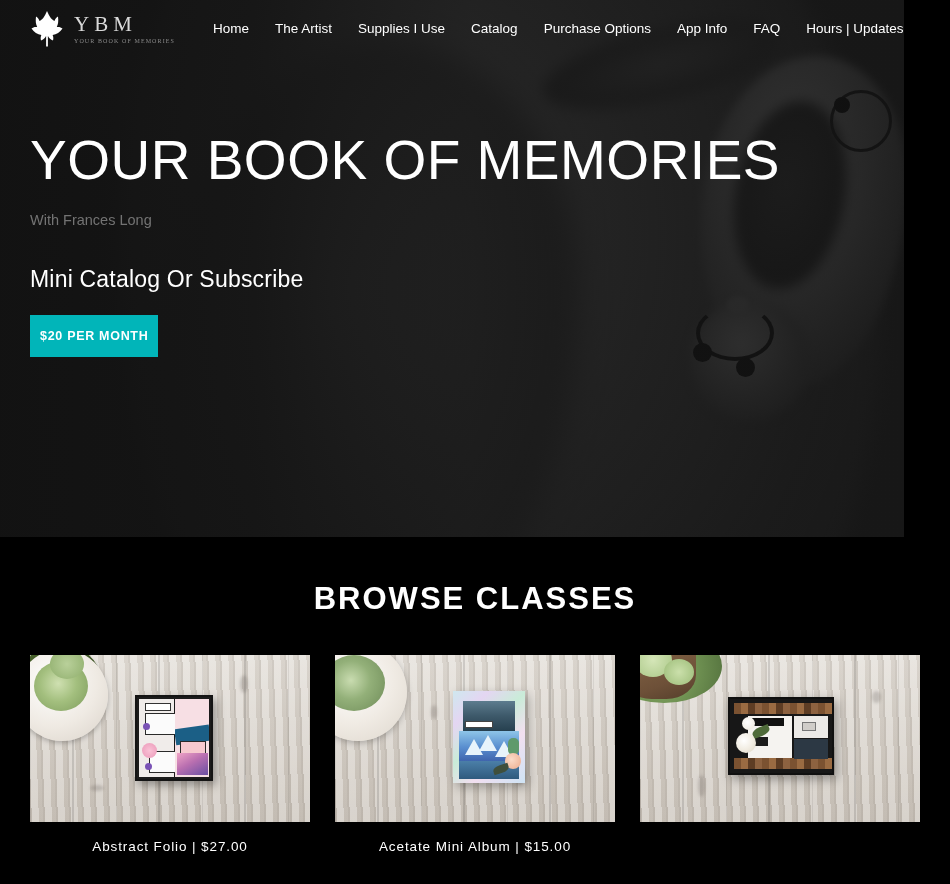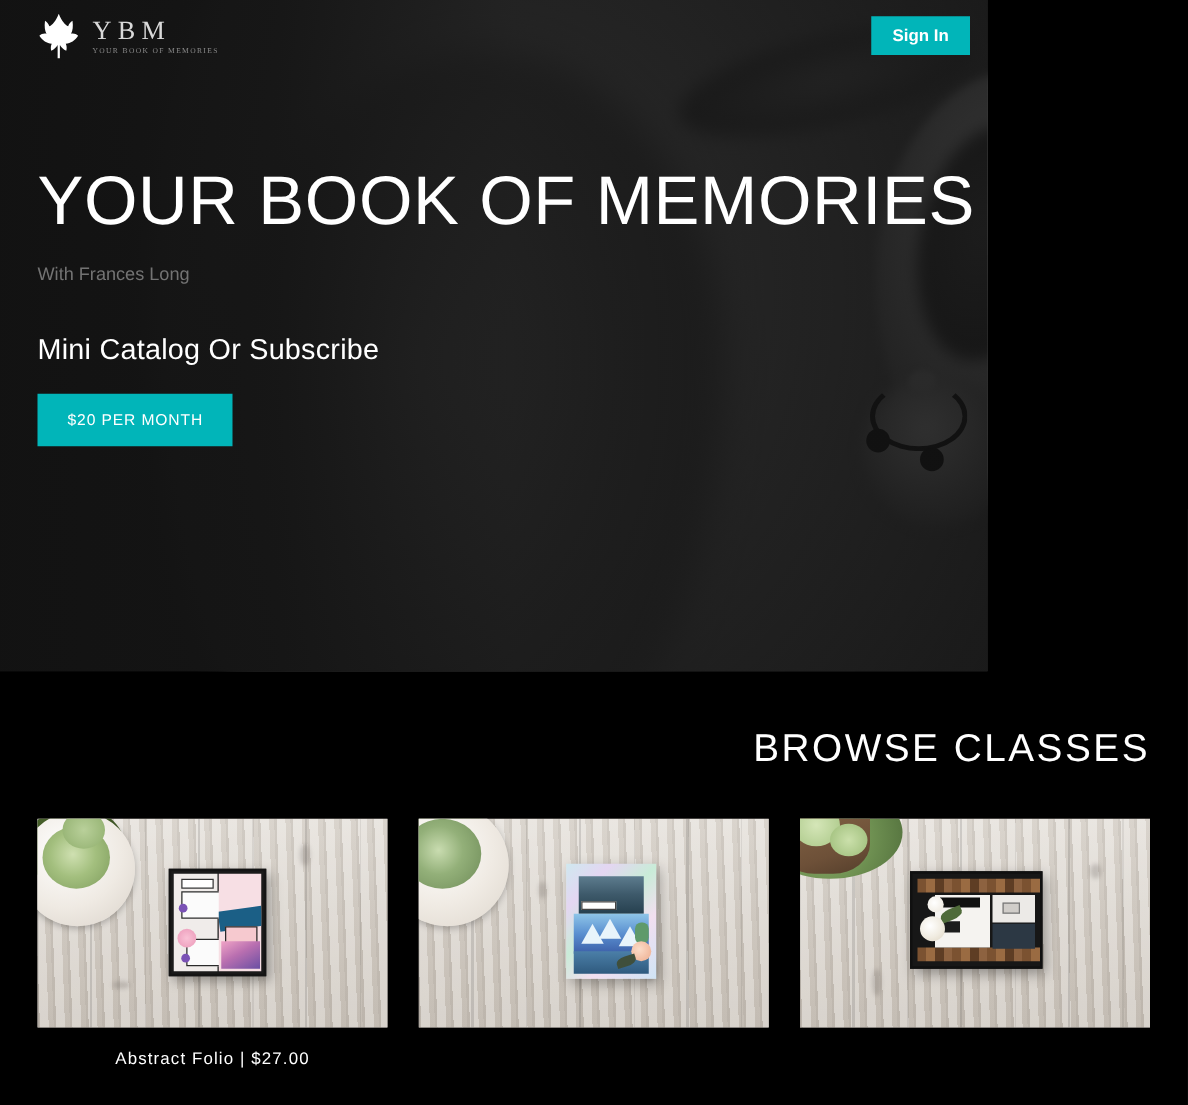--- a/index.html
+++ b/index.html
@@ -13,7 +13,7 @@
   
   .hero {
     position:relative;
-    width:790px; height:537px;
+    width:904px; height:537px;
     background:#1c1c1c;
     overflow:hidden;
   }

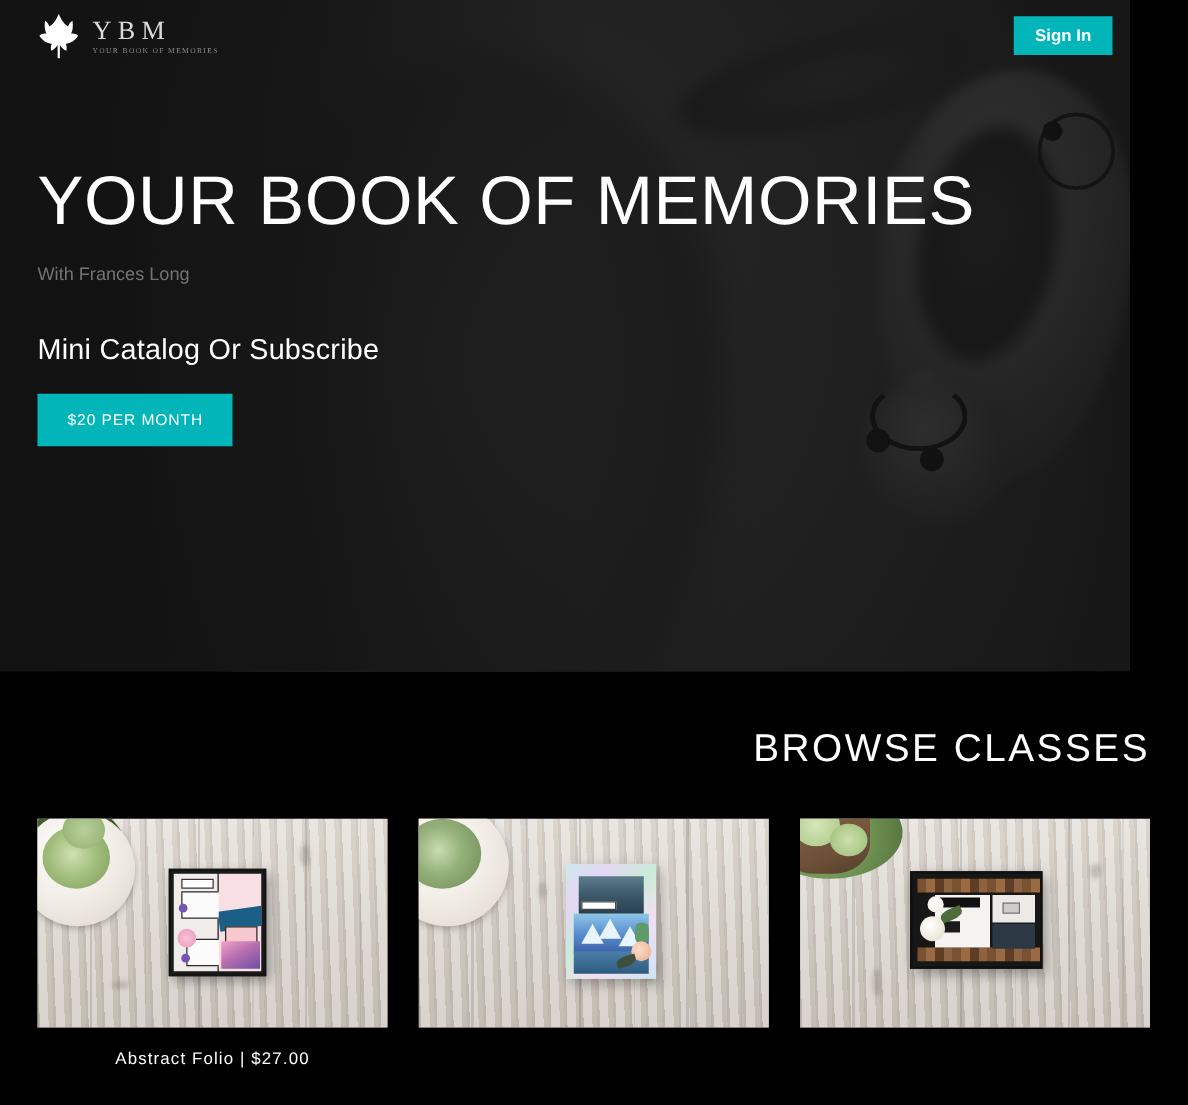--- a/index.html
+++ b/index.html
@@ -312,6 +312,16 @@
       </span>
     </div>
 
+    <div class="nav-links">
+      <a class="nav-link" href="#">Home</a>
+      <a class="nav-link" href="#">The Artist</a>
+      <a class="nav-link" href="#">Supplies I Use</a>
+      <a class="nav-link" href="#">Catalog</a>
+      <a class="nav-link" href="#">Purchase Options</a>
+      <a class="nav-link" href="#">App Info</a>
+      <a class="nav-link" href="#">FAQ</a>
+      <a class="nav-link" href="#">Hours | Updates</a>
+    </div>
 
     <button class="signin-btn">Sign In</button>
   </nav>

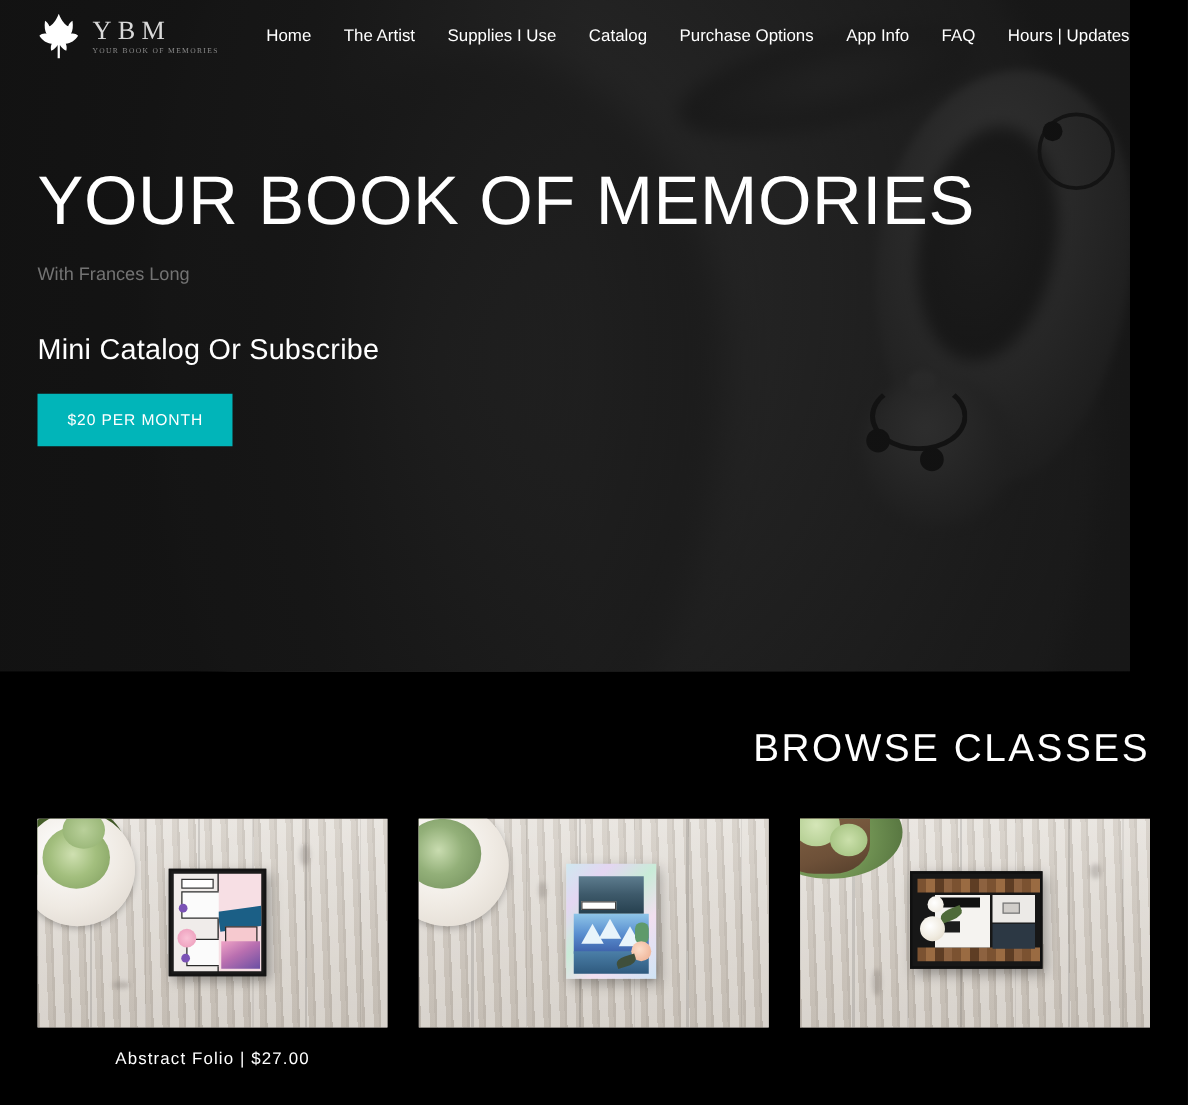--- a/index.html
+++ b/index.html
@@ -138,8 +138,8 @@
     margin-top:22px;
     display:inline-block;
     background:#01b5b9; color:#ffffff;
-    font-size:12.5px; font-weight:normal; letter-spacing:0.7px;
-    padding:14px 24px; border:none; cursor:pointer;
+    font-size:12.5px; font-weight:bold; letter-spacing:0.7px;
+    padding:14px 10px; border:none; cursor:pointer;
   }
 
   

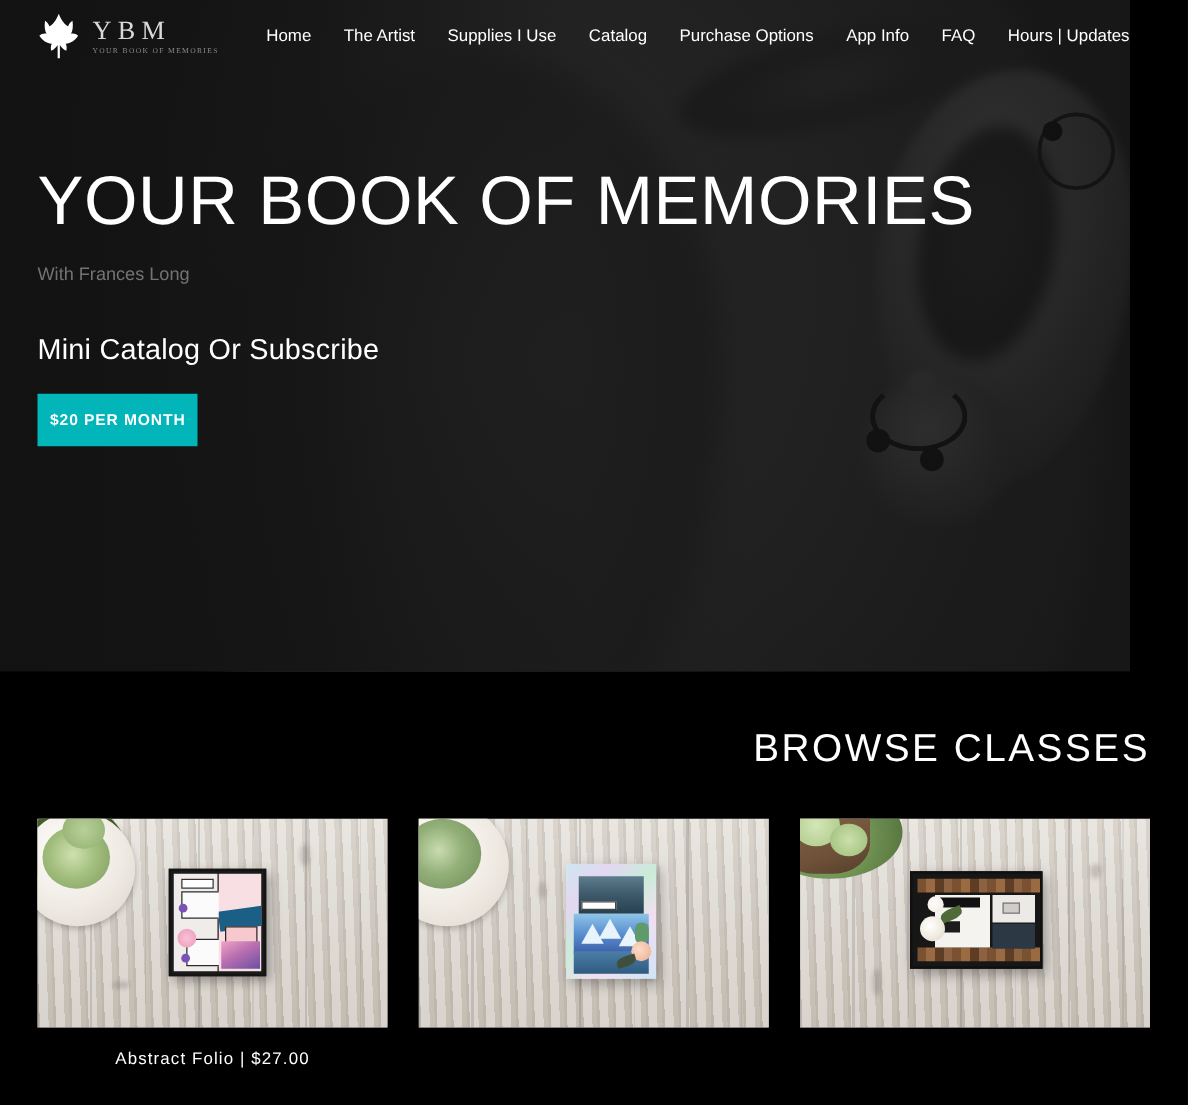--- a/index.html
+++ b/index.html
@@ -145,8 +145,8 @@
   
   .classes { background:#000; padding:0 30px; }
   .classes-title {
-    text-align:right; color:#ffffff;
-    font-size:31px; font-weight:normal; letter-spacing:2px;
+    text-align:center; color:#ffffff;
+    font-size:31px; font-weight:bold; letter-spacing:2px;
     padding-top:44px;
   }
   .cards { display:flex; gap:25px; margin-top:38px; }

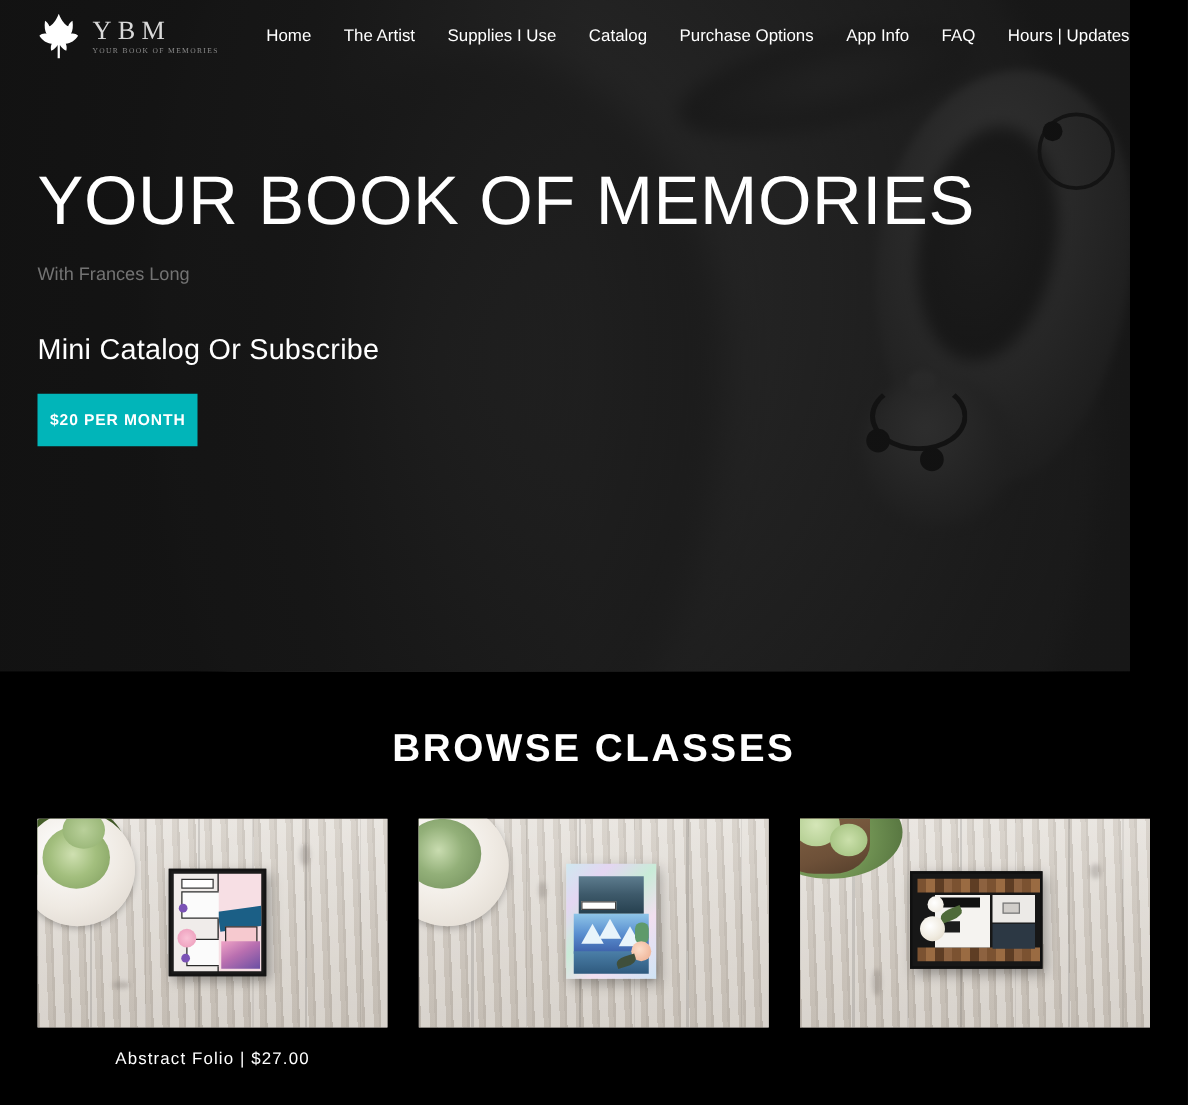--- a/index.html
+++ b/index.html
@@ -388,6 +388,7 @@
           <div class="a2-leaf"></div>
         </div>
       </div>
+      <div class="card-caption">Acetate Mini Album | $15.00</div>
     </div>
 
     <div class="card">

